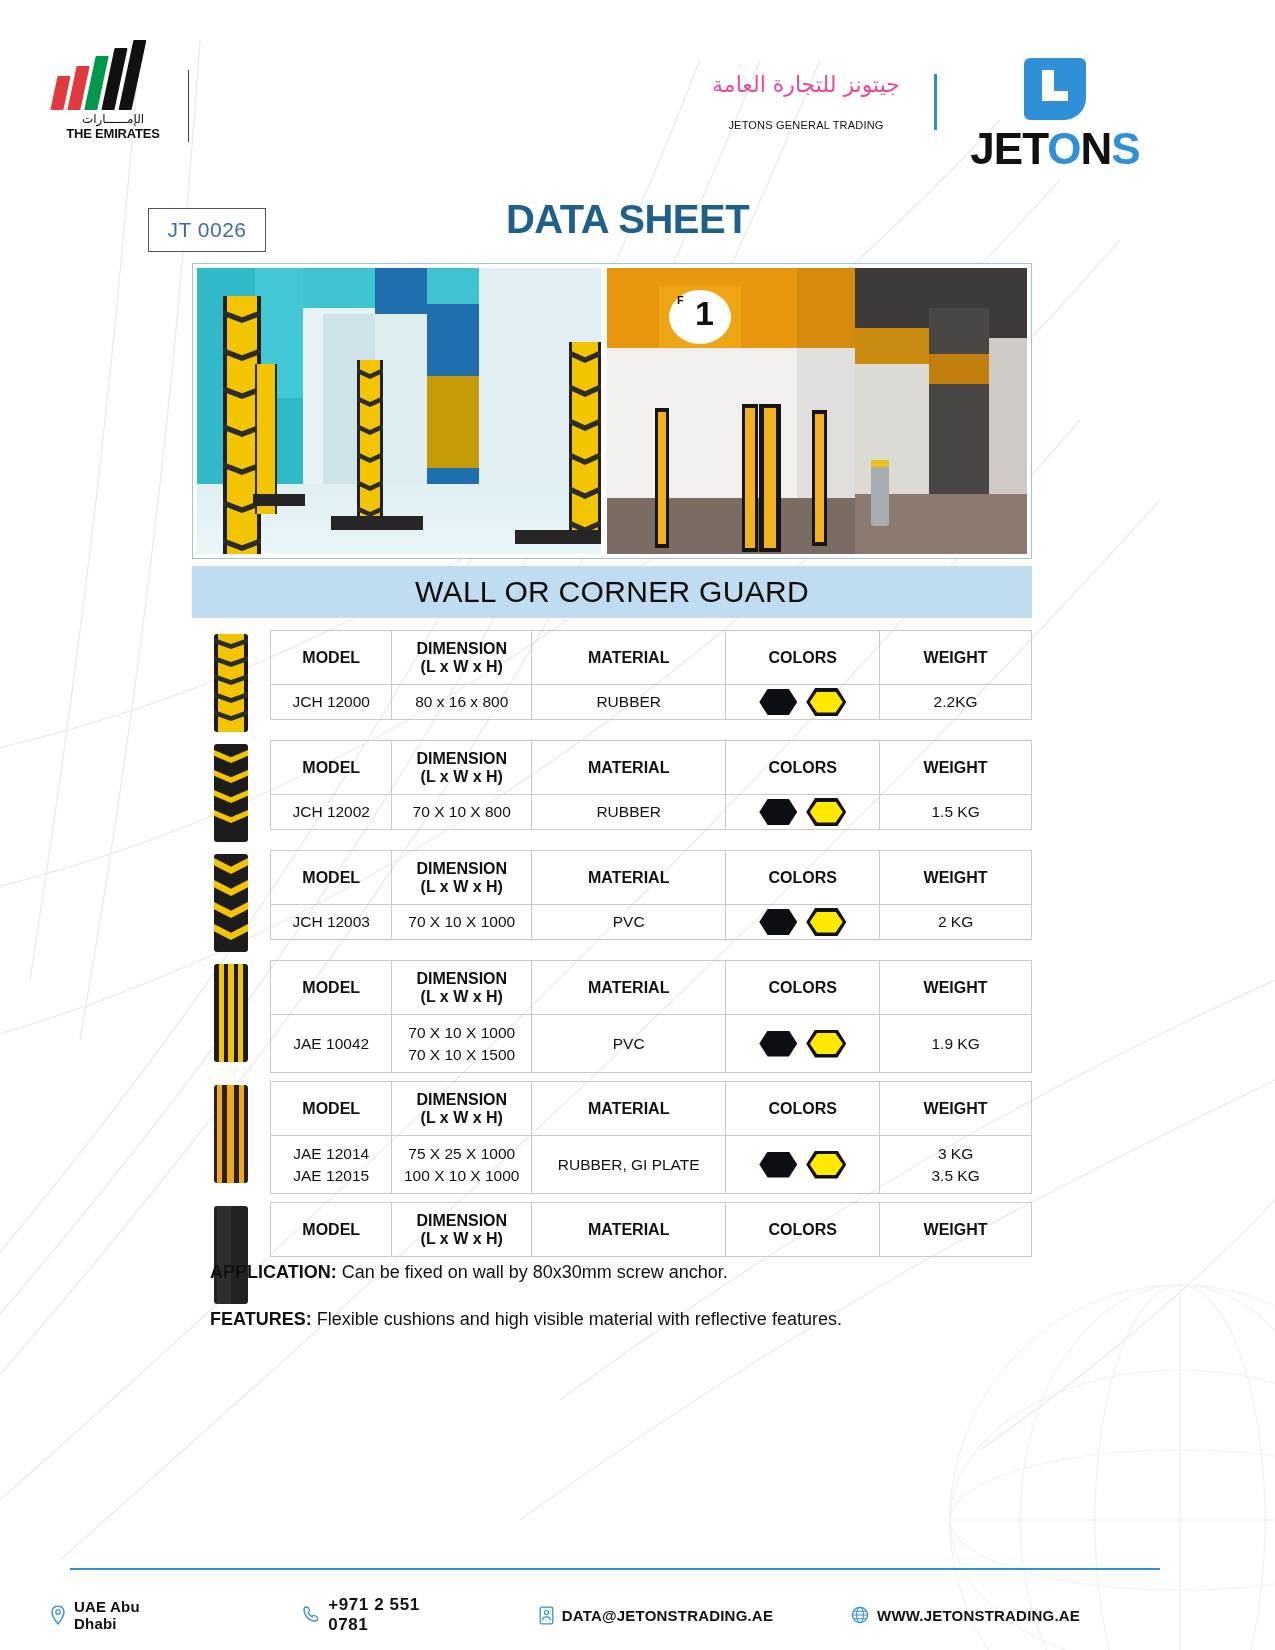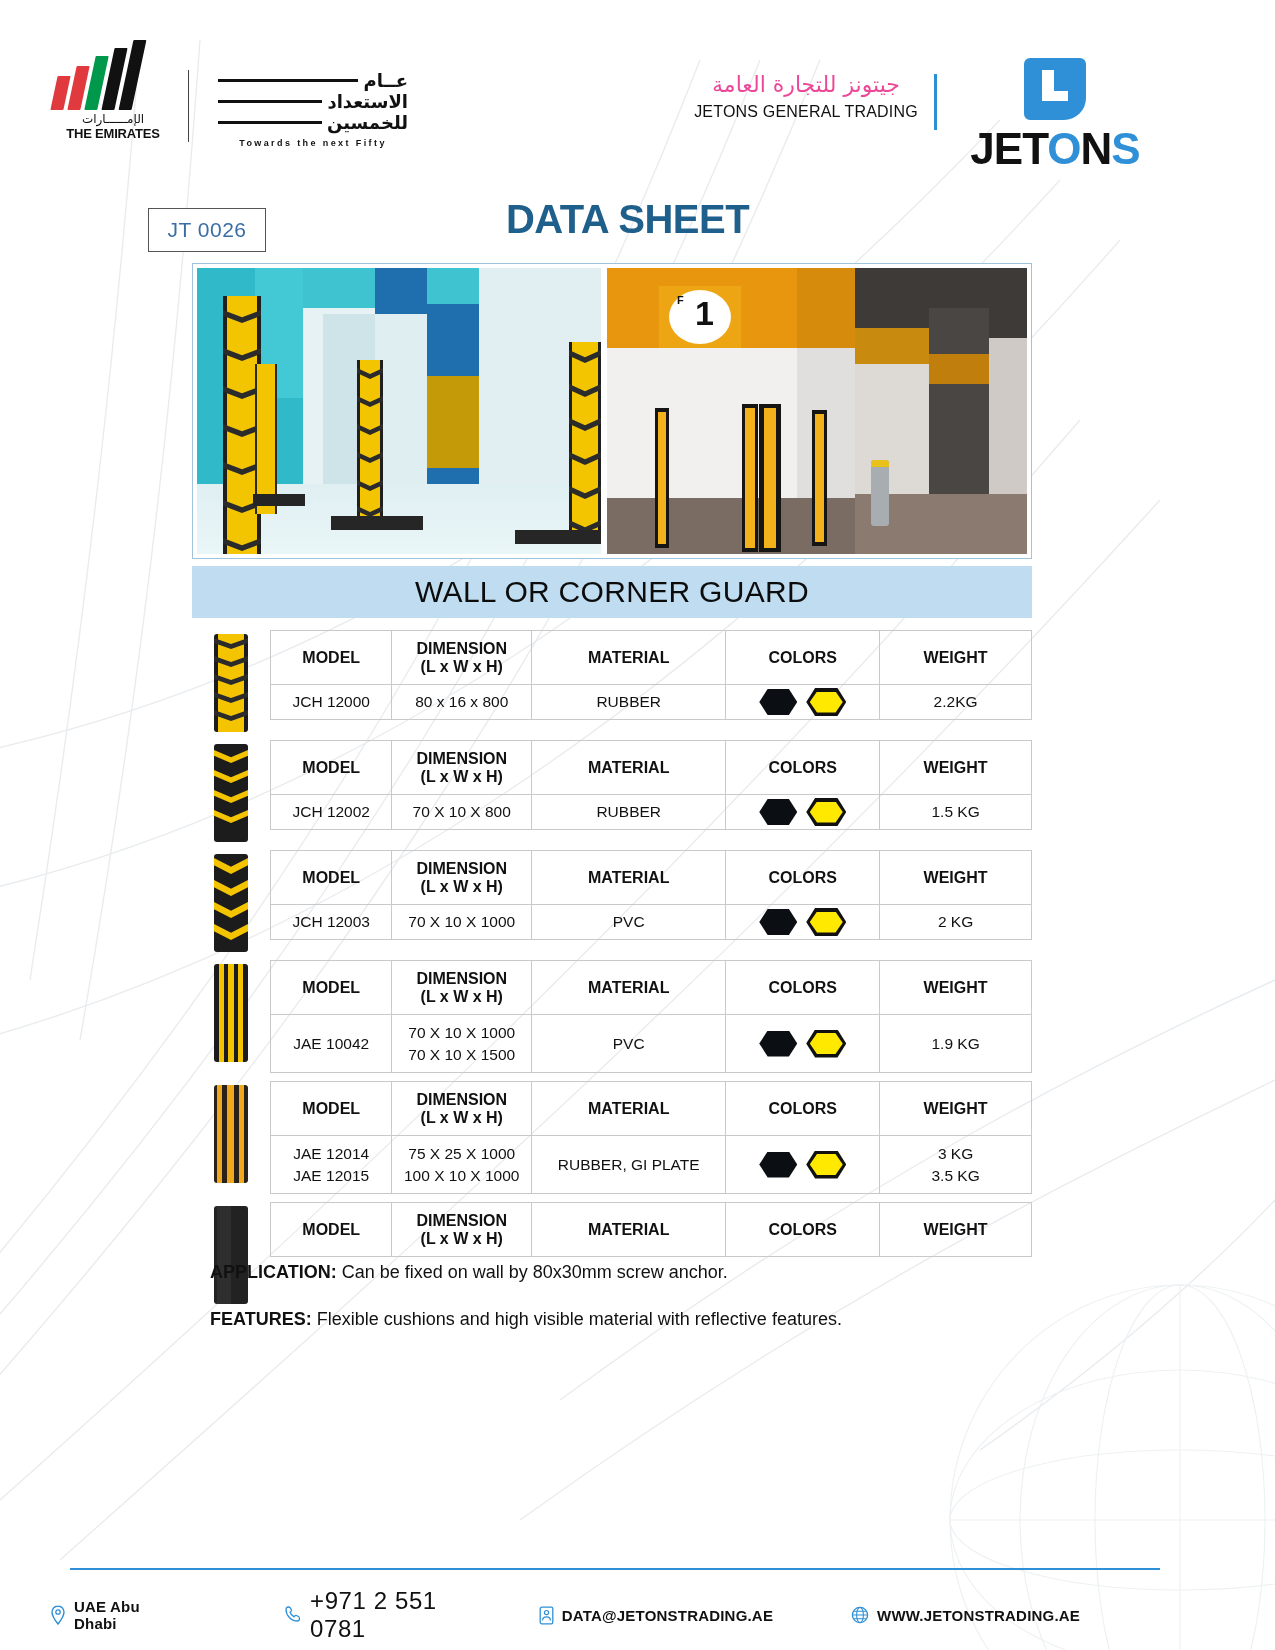--- a/index.html
+++ b/index.html
@@ -184,21 +184,6 @@
 
     <div class="hdr-divider1"></div>
 
-    <div class="fifty-logo">
-      <div class="fifty-row">
-          <span class="rule"></span>
-          <span class="ar">عــام</span>
-        </div>
-      <div class="fifty-row">
-          <span class="rule"></span>
-          <span class="ar">الاستعداد</span>
-        </div>
-      <div class="fifty-row">
-          <span class="rule"></span>
-          <span class="ar">للخمسين</span>
-        </div>
-      <div class="fifty-sub">Towards the next Fifty</div>
-    </div>
 
     <div class="company">
       <div class="ar">جيتونز للتجارة العامة</div>

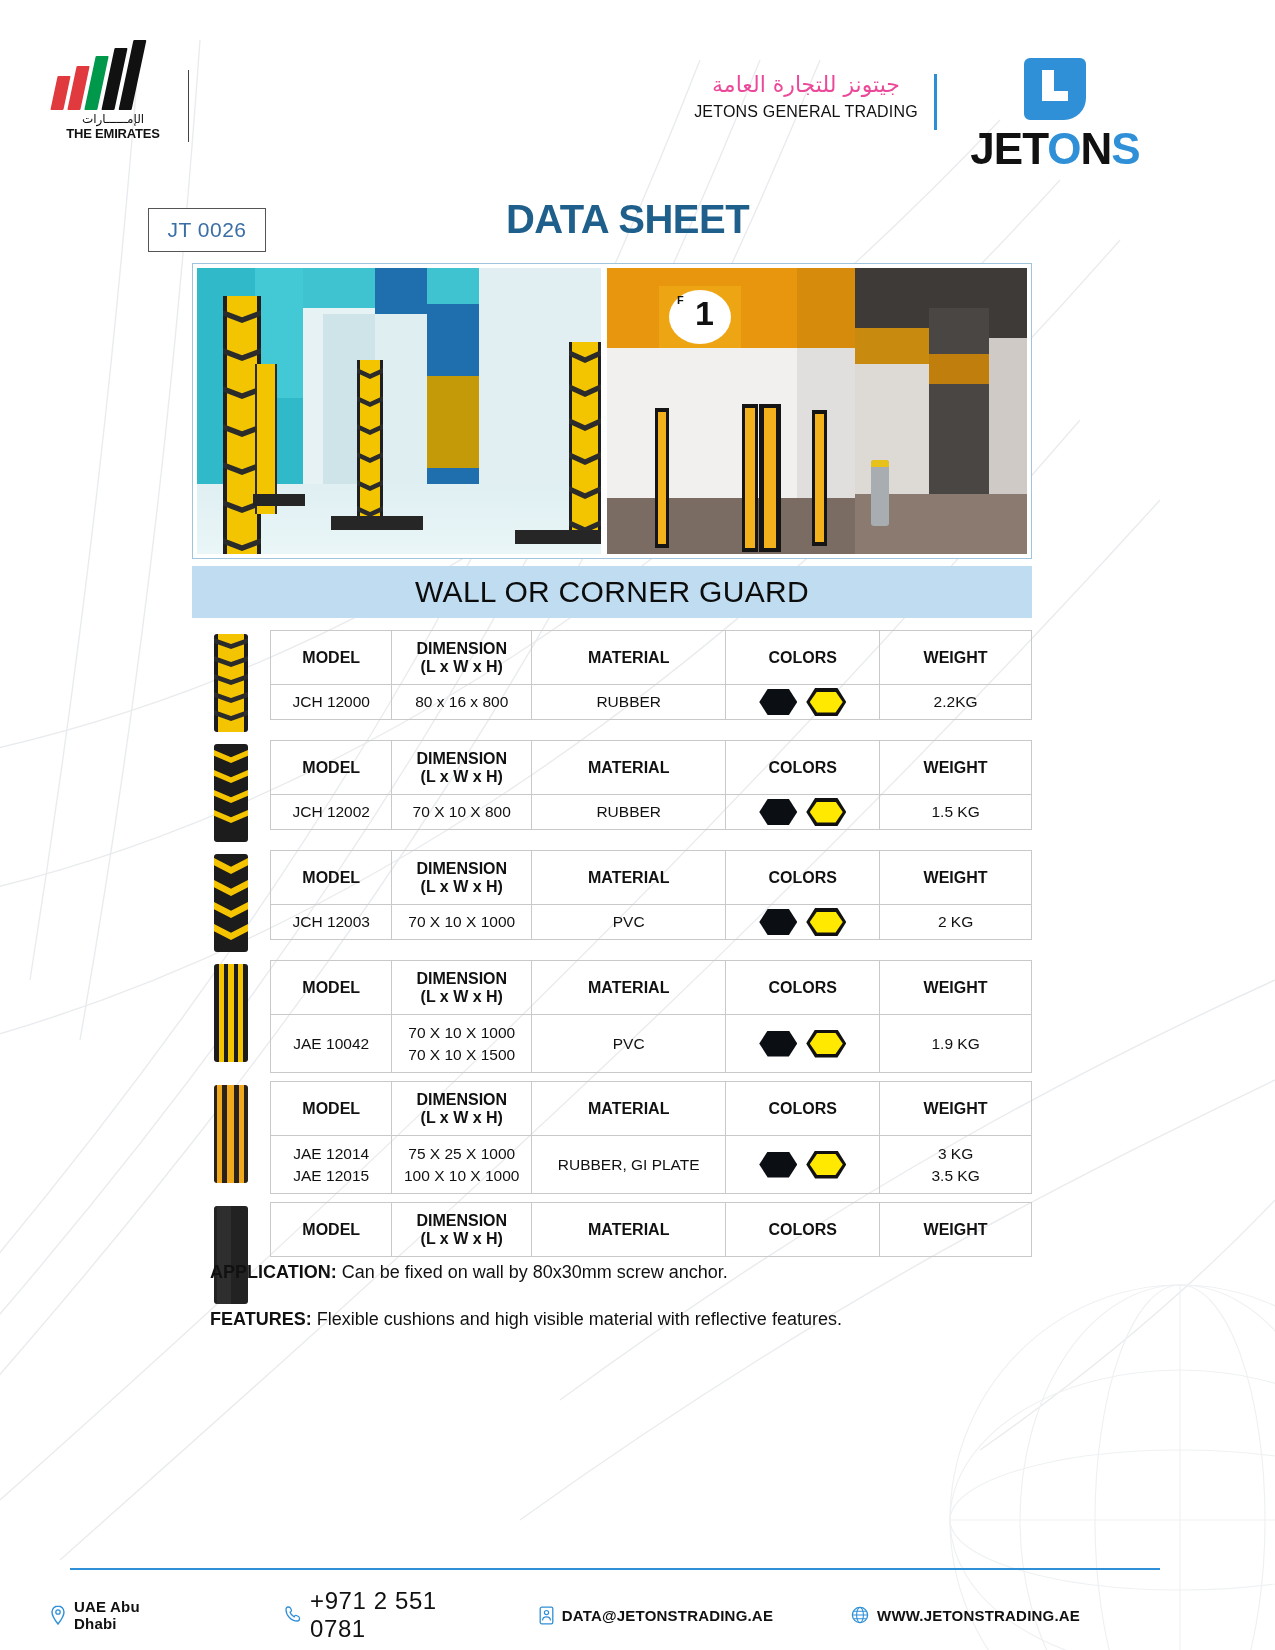--- a/index.html
+++ b/index.html
@@ -36,7 +36,7 @@
 
   .company { position:absolute; left:690px; top:44px; width:232px; text-align:center; }
   .company .ar { font-size:22px; color:#ec4899; font-family:"DejaVu Sans", sans-serif; direction:rtl; white-space:nowrap; }
-  .company .en { font-size:16px; color:#111; margin-top:6px; letter-spacing:0.2px; white-space:nowrap; font-family:"Liberation Sans", sans-serif; }
+  .company .en { font-size:11px; color:#111; margin-top:22px; letter-spacing:0.2px; white-space:nowrap; font-family:"Liberation Sans", sans-serif; }
 
   .hdr-divider2 { position:absolute; left:934px; top:46px; width:3px; height:56px; background:#2a8fd4; }
 

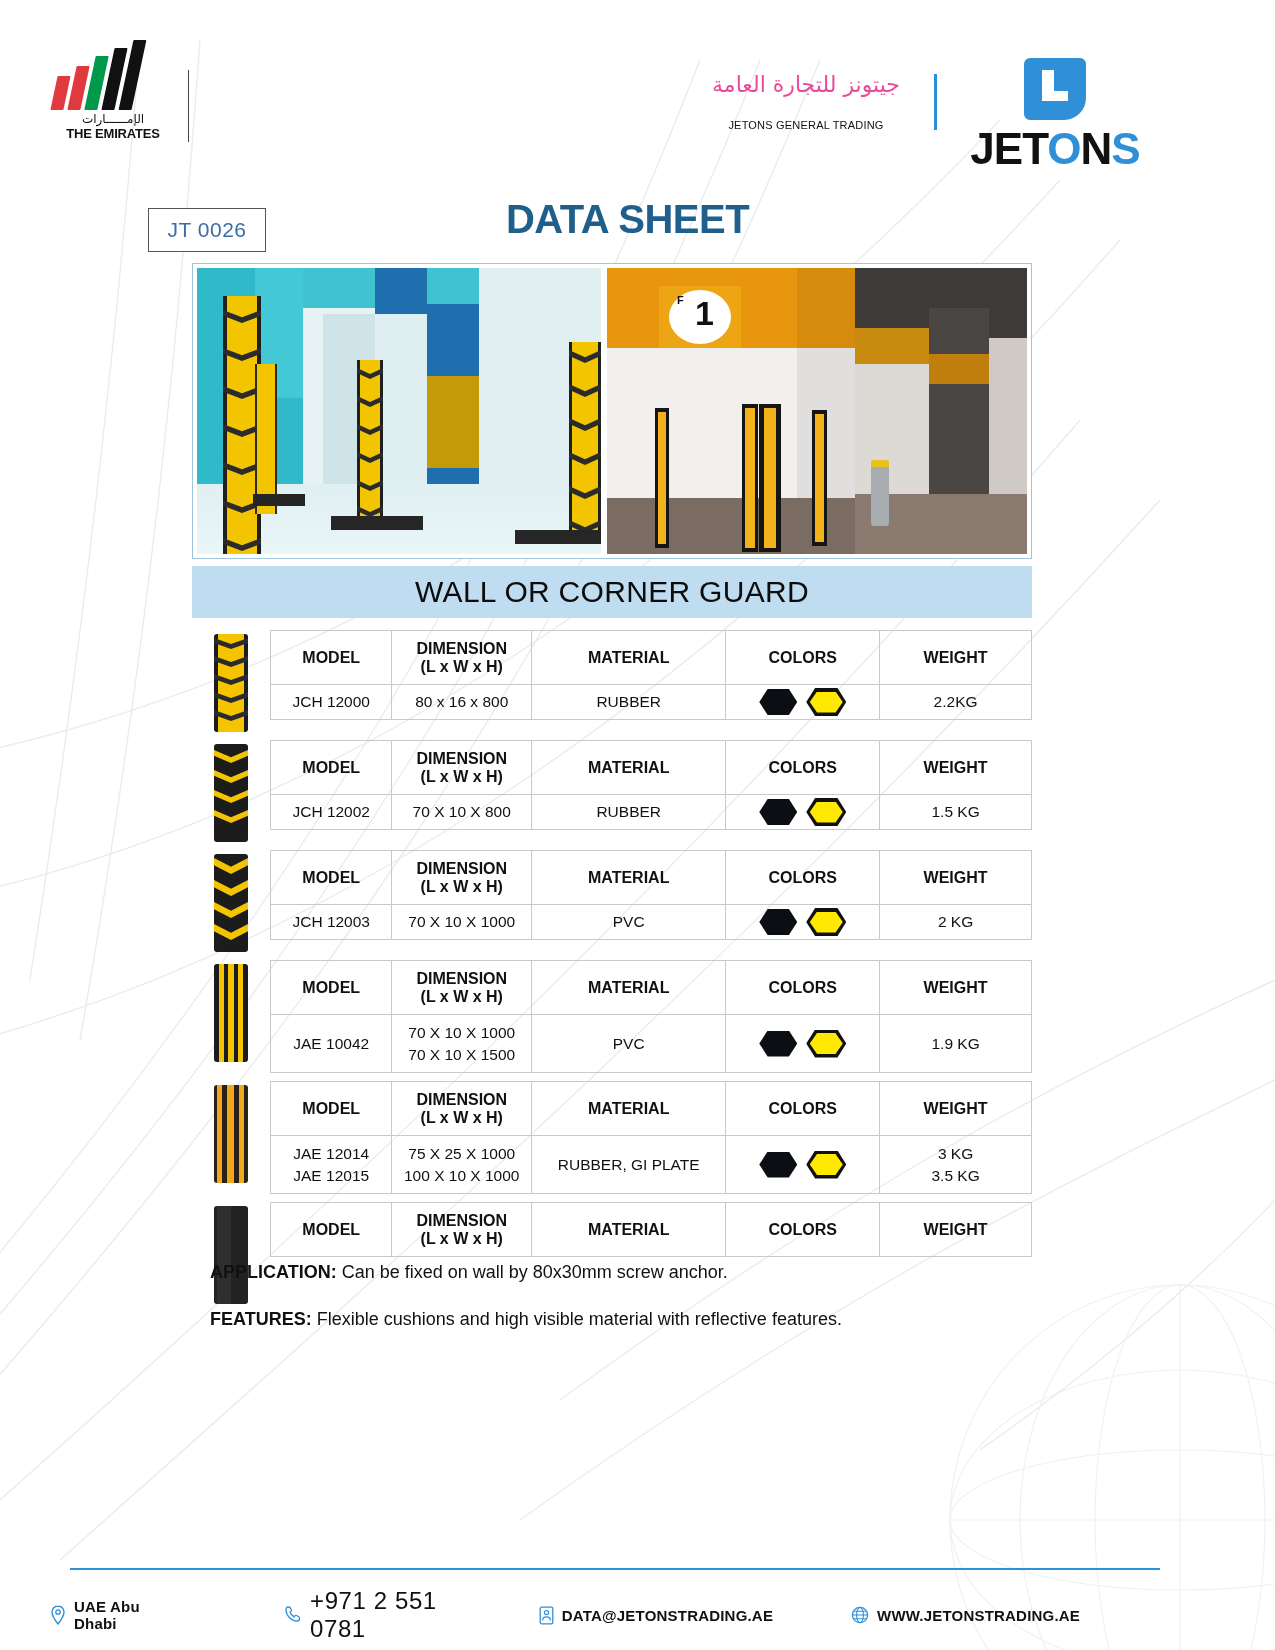--- a/index.html
+++ b/index.html
@@ -538,7 +538,7 @@
       <svg width="17" height="20" viewBox="0 0 17 20">
           <path d="M3 2c1.2 0 2 .2 2.4 1l1 2c.3.7 0 1.2-.5 1.6l-.8.6c.6 1.9 2.1 3.6 4 4.6l.7-.9c.4-.5 1-.7 1.6-.4l2.1 1c.8.4 1 1.2 1 2.3 0 1.3-1 2.2-2.4 2.2C6.3 16 1 10.4 1 4.4 1 3 2 2 3 2z" fill="none" stroke="#2f90d8" stroke-width="1.3"></path>
         </svg>
-      <span style="font-size:24px;font-weight:normal;letter-spacing:0.6px;">+971 2 551 0781</span>
+      <span style="font-size:17px;font-weight:bold;letter-spacing:0.6px;">+971 2 551 0781</span>
     </div>
 
     <div class="f-item f-3">

